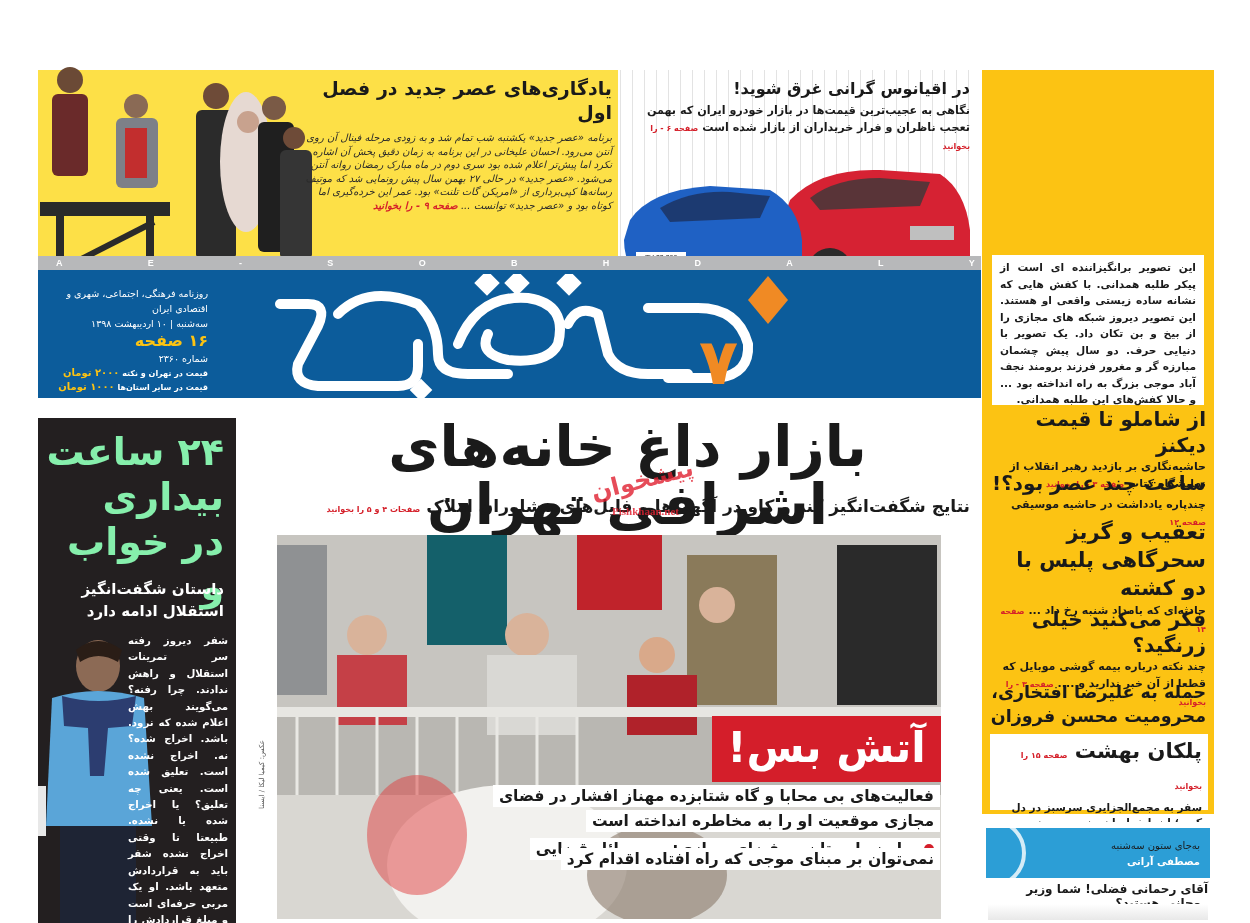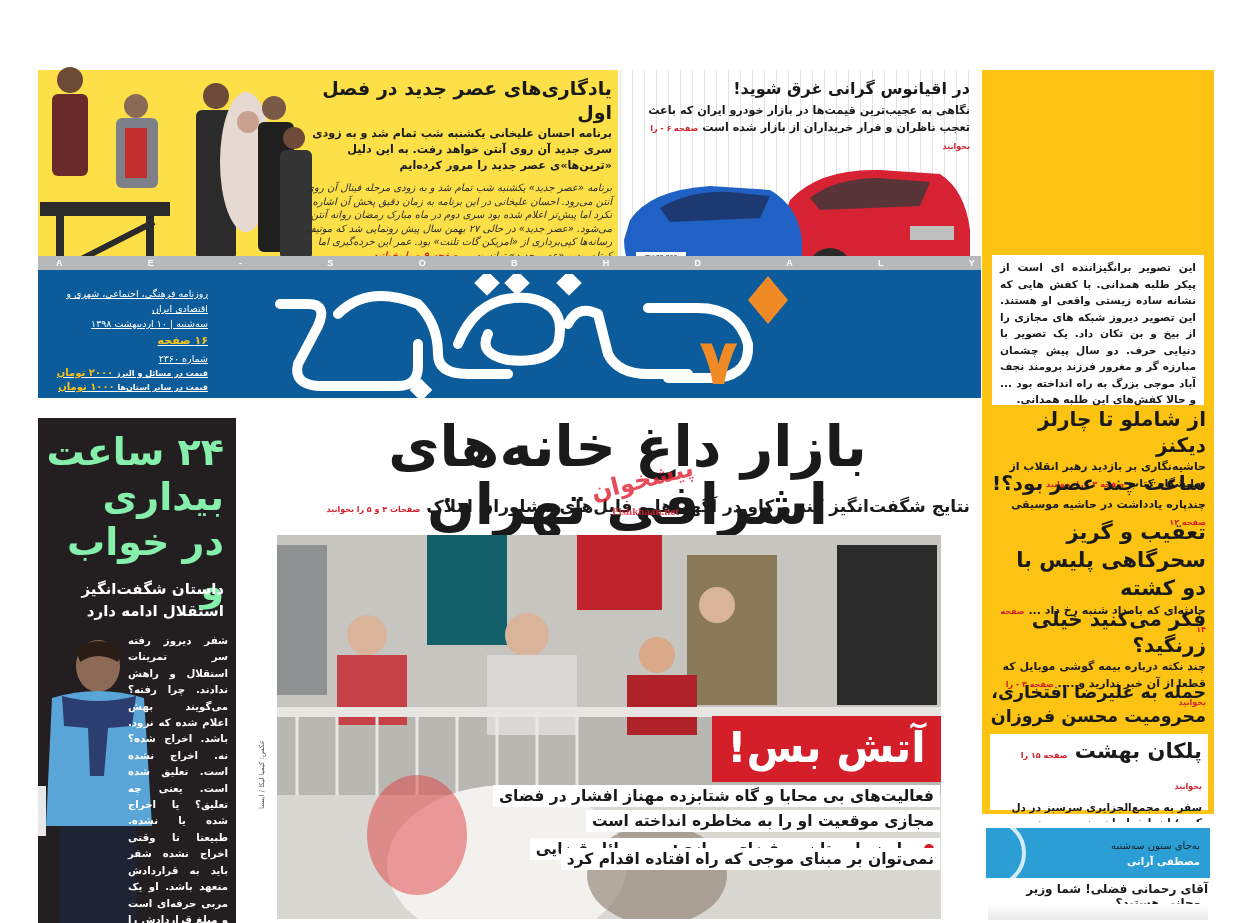--- a/index.html
+++ b/index.html
@@ -119,7 +119,7 @@
   <div class="text">
     <div class="t-title">در اقیانوس گرانی غرق شوید!</div>
     <div class="t-sub">
-      <span>نگاهی به عجیب‌ترین قیمت‌ها در بازار خودرو ایران که باعث تعجب ناظران و فرار خریداران از بازار شده است</span>
+      <span>نگاهی به عجیب‌ترین قیمت‌ها در بازار خودرو ایران که بهمن تعجب ناظران و فرار خریداران از بازار شده است</span>
       <span class="read-more" style="font-size:8px">صفحه ۶ - را بخوانید</span>
     </div>
   </div>

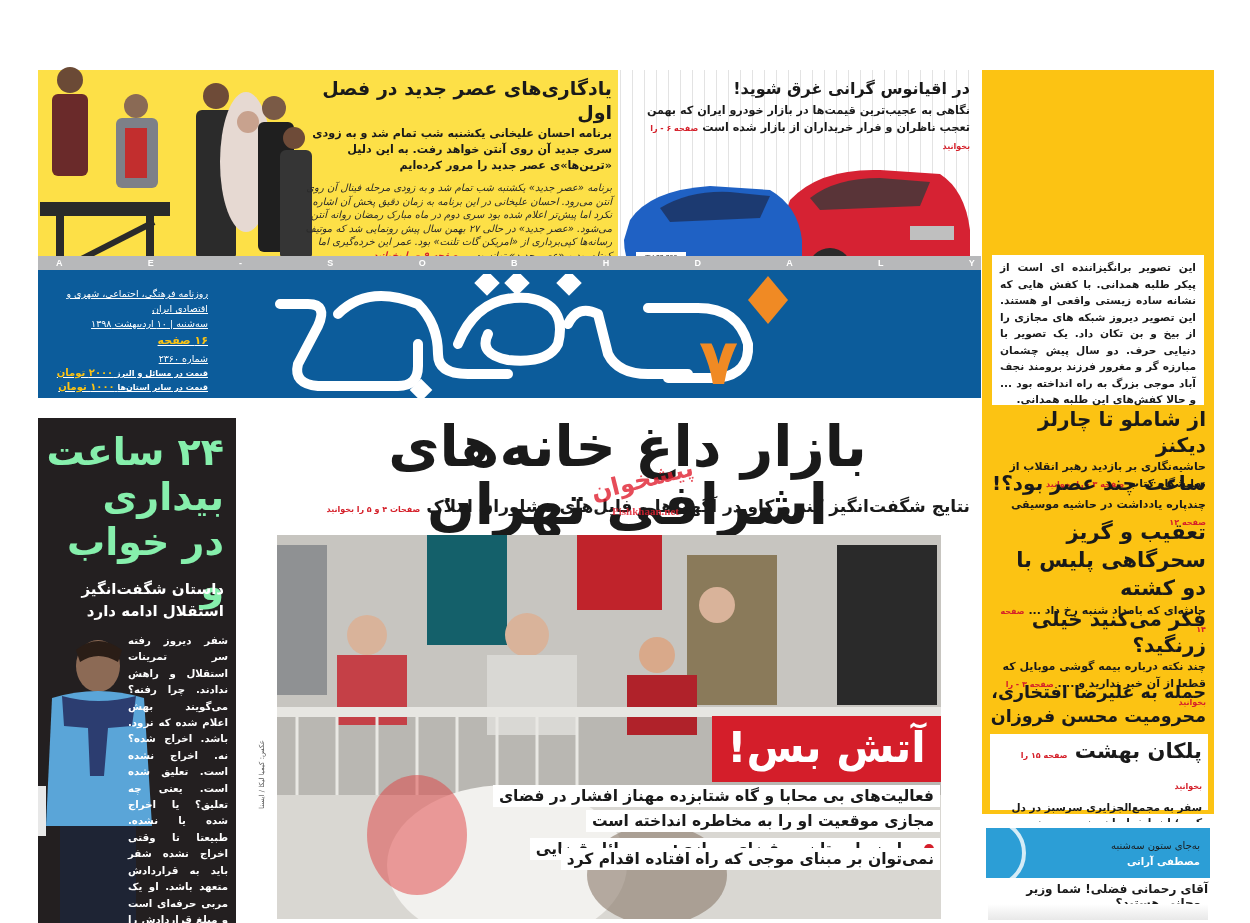--- a/index.html
+++ b/index.html
@@ -107,7 +107,6 @@
   </svg>
   <div class="text">
     <div class="t-title">یادگاری‌های عصر جدید در فصل اول</div>
-    <div class="t-sub">برنامه احسان علیخانی یکشنبه شب تمام شد و به زودی سری جدید آن روی آنتن خواهد رفت. به این دلیل «ترین‌ها»ی عصر جدید را مرور کرده‌ایم</div>
     <div class="t-body">
       <span>برنامه «عصر جدید» یکشنبه شب تمام شد و به زودی مرحله فینال آن روی آنتن می‌رود. احسان علیخانی در این برنامه به زمان دقیق پخش آن اشاره نکرد اما پیش‌تر اعلام شده بود سری دوم در ماه مبارک رمضان روانه آنتن می‌شود. «عصر جدید» در حالی ۲۷ بهمن سال پیش رونمایی شد که موتیف رسانه‌ها کپی‌برداری از «امریکن گات تلنت» بود. عمر این خرده‌گیری اما کوتاه بود و «عصر جدید» توانست ...</span>
       <span class="read-more">صفحه ۹ - را بخوانید</span>

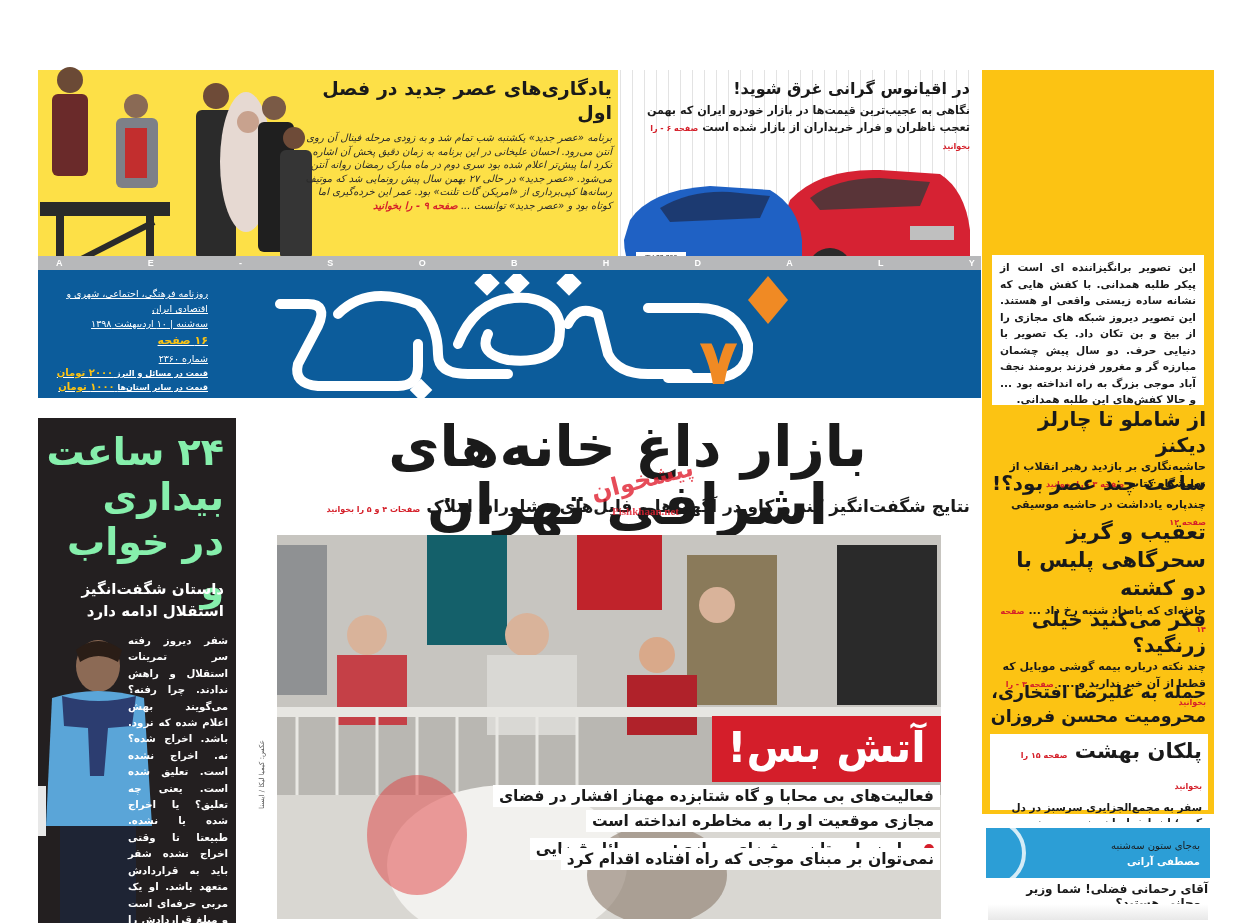--- a/index.html
+++ b/index.html
@@ -30,7 +30,7 @@
     display: flex; justify-content: space-between; align-items: center; padding: 0 6px 0 18px; direction: ltr; }
   #english-strip span { color: #ffffff; font-size: 9px; font-weight: bold; font-family: "Liberation Sans", sans-serif; }
   #masthead { left: 38px; top: 270px; width: 943px; height: 128px; background: #0c5c9b; }
-  #masthead .info { position: absolute; left: 10px; top: 16px; width: 160px; text-align: right; color: #ffffff; text-decoration: underline; }
+  #masthead .info { position: absolute; left: 10px; top: 16px; width: 160px; text-align: right; color: #ffffff; }
   .info .line { font-size: 9.5px; line-height: 15px; }
   .info .pages { font-size: 11px; font-weight: bold; color: #fcc313; line-height: 20px; }
   .info .price { font-size: 8px; line-height: 13px; font-weight: bold; }

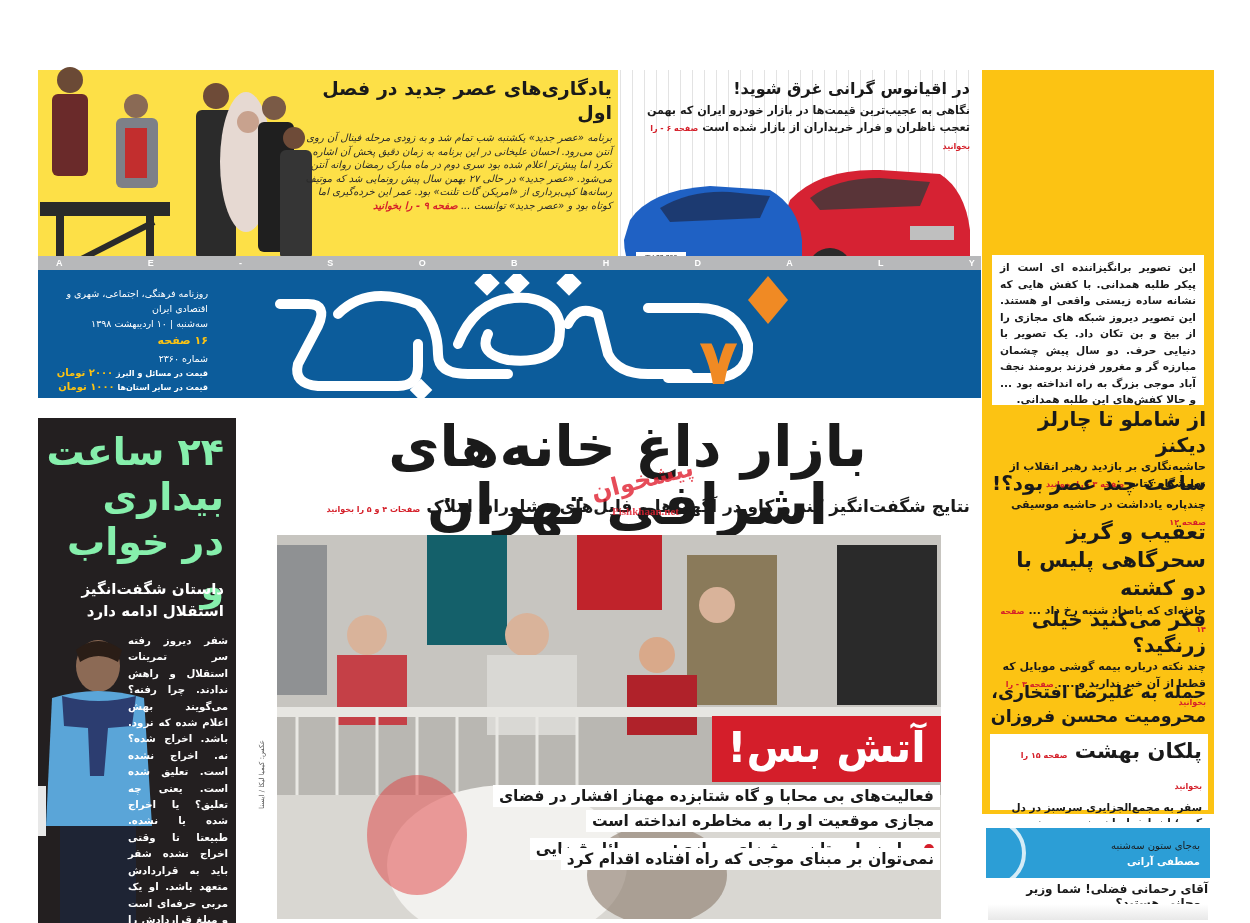--- a/index.html
+++ b/index.html
@@ -32,7 +32,7 @@
   #masthead { left: 38px; top: 270px; width: 943px; height: 128px; background: #0c5c9b; }
   #masthead .info { position: absolute; left: 10px; top: 16px; width: 160px; text-align: right; color: #ffffff; }
   .info .line { font-size: 9.5px; line-height: 15px; }
-  .info .pages { font-size: 11px; font-weight: bold; color: #fcc313; line-height: 20px; }
+  .info .pages { font-size: 16px; font-weight: bold; color: #fcc313; line-height: 20px; }
   .info .price { font-size: 8px; line-height: 13px; font-weight: bold; }
   .info .price b { color: #fcc313; font-size: 10px; }
   #masthead .logo { position: absolute; left: 230px; top: 4px; width: 560px; height: 124px; }

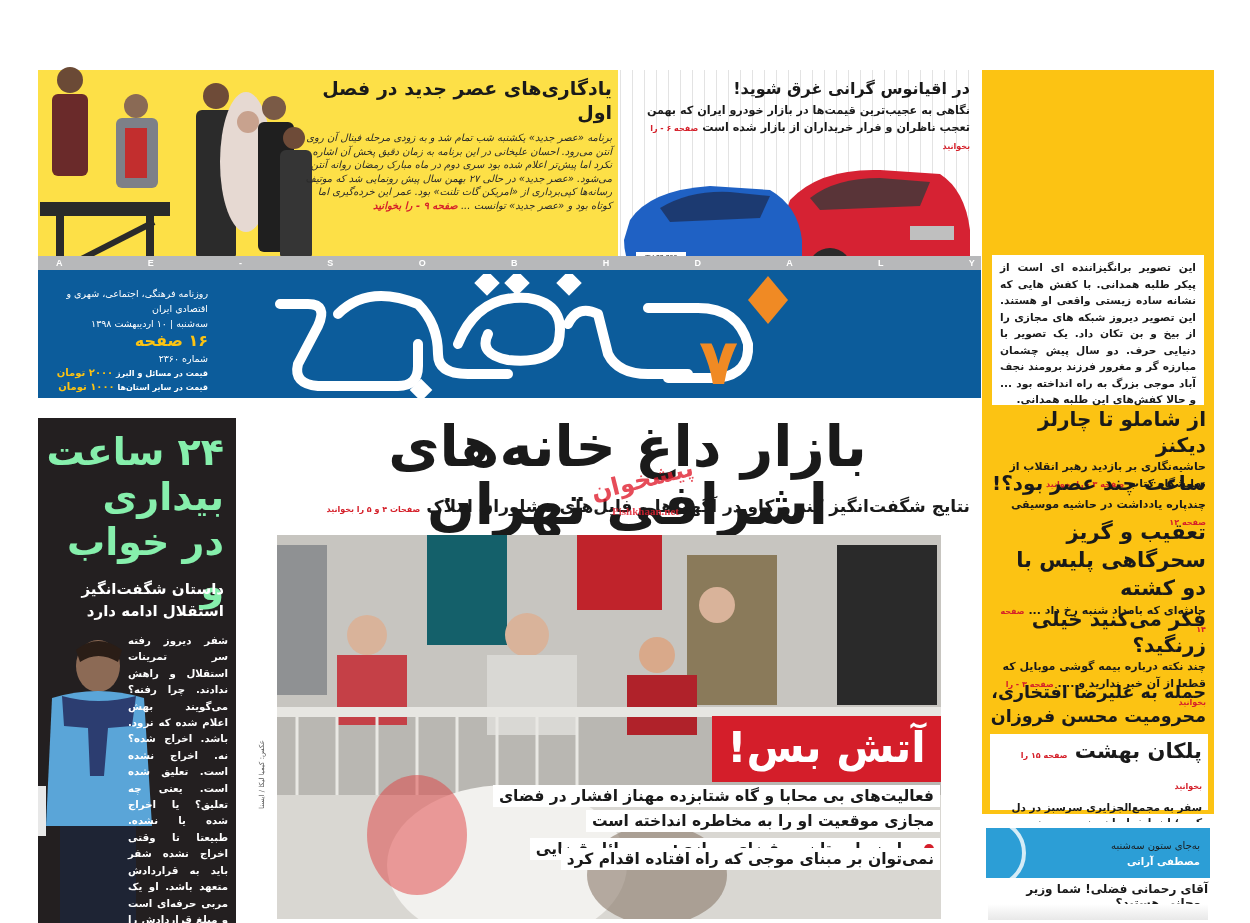--- a/index.html
+++ b/index.html
@@ -158,7 +158,7 @@
     <div class="pages">۱۶ صفحه</div>
     <div class="line">شماره ۲۳۶۰</div>
     <div class="price">
-      <span>قیمت در مسائل و البرز</span>
+      <span>قیمت در تهران و نکته</span>
       <b>۲۰۰۰ تومان</b>
     </div>
     <div class="price">

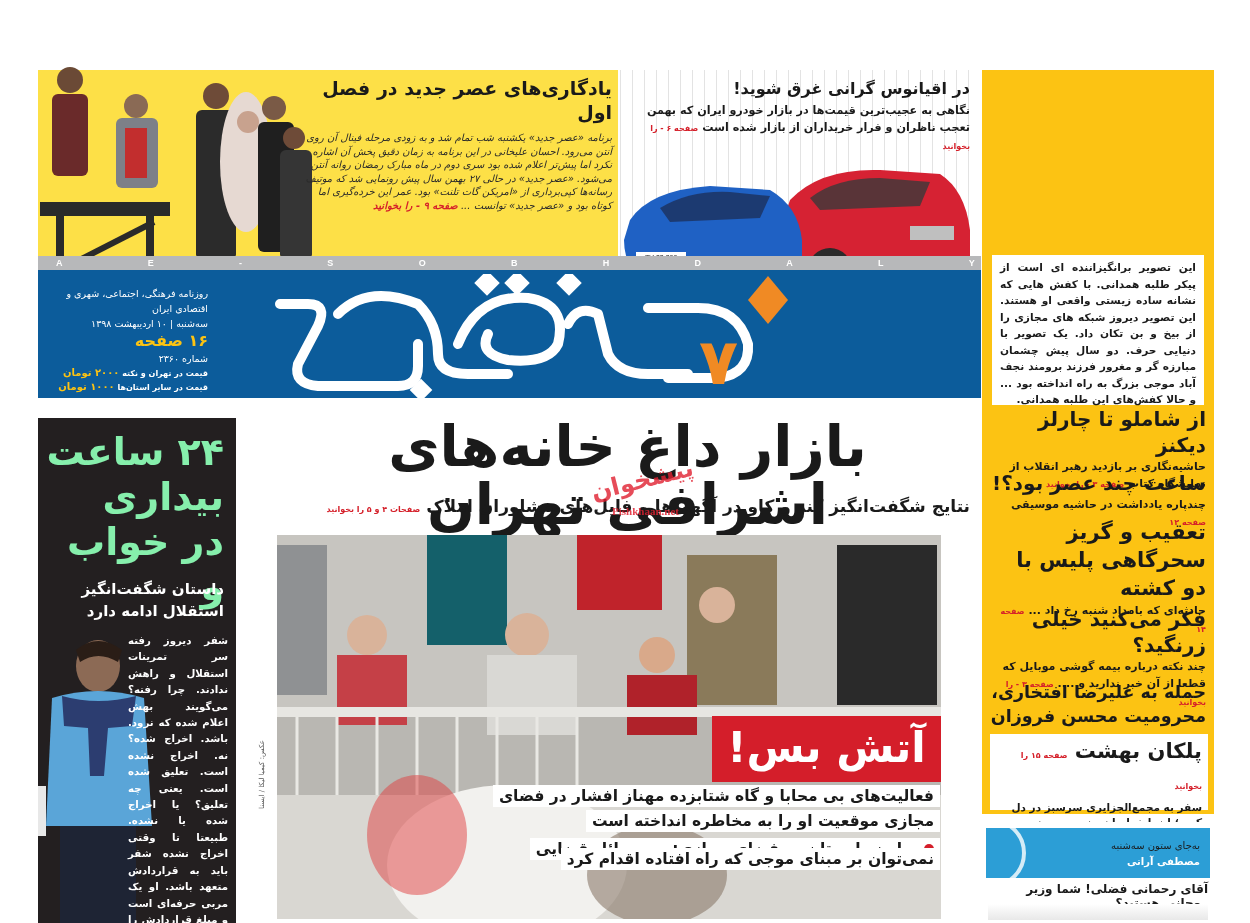--- a/index.html
+++ b/index.html
@@ -189,7 +189,7 @@
   <div class="caption">این تصویر برانگیزاننده ای است از پیکر طلبه همدانی. با کفش هایی که نشانه ساده زیستی واقعی او هستند. این تصویر دیروز شبکه های مجازی را از بیخ و بن تکان داد. یک تصویر با دنیایی حرف. دو سال پیش چشمان مبارزه گر و مغرور فرزند برومند نجف آباد موجی بزرگ به راه انداخته بود ... و حالا کفش‌های این طلبه همدانی.</div>
 
   <div class="rc-item" style="top:336px">
-    <div class="rc-title">از شاملو تا چارلز دیکنز</div>
+    <div class="rc-title">از شاملو تا قیمت دیکنز</div>
     <div class="rc-sub"><span>حاشیه‌نگاری بر بازدید رهبر انقلاب از نمایشگاه کتاب</span> <span class="rc-ref">صفحه ۳ - را بخوانید</span></div>
   </div>
   <div class="rc-item" style="top:400px">

